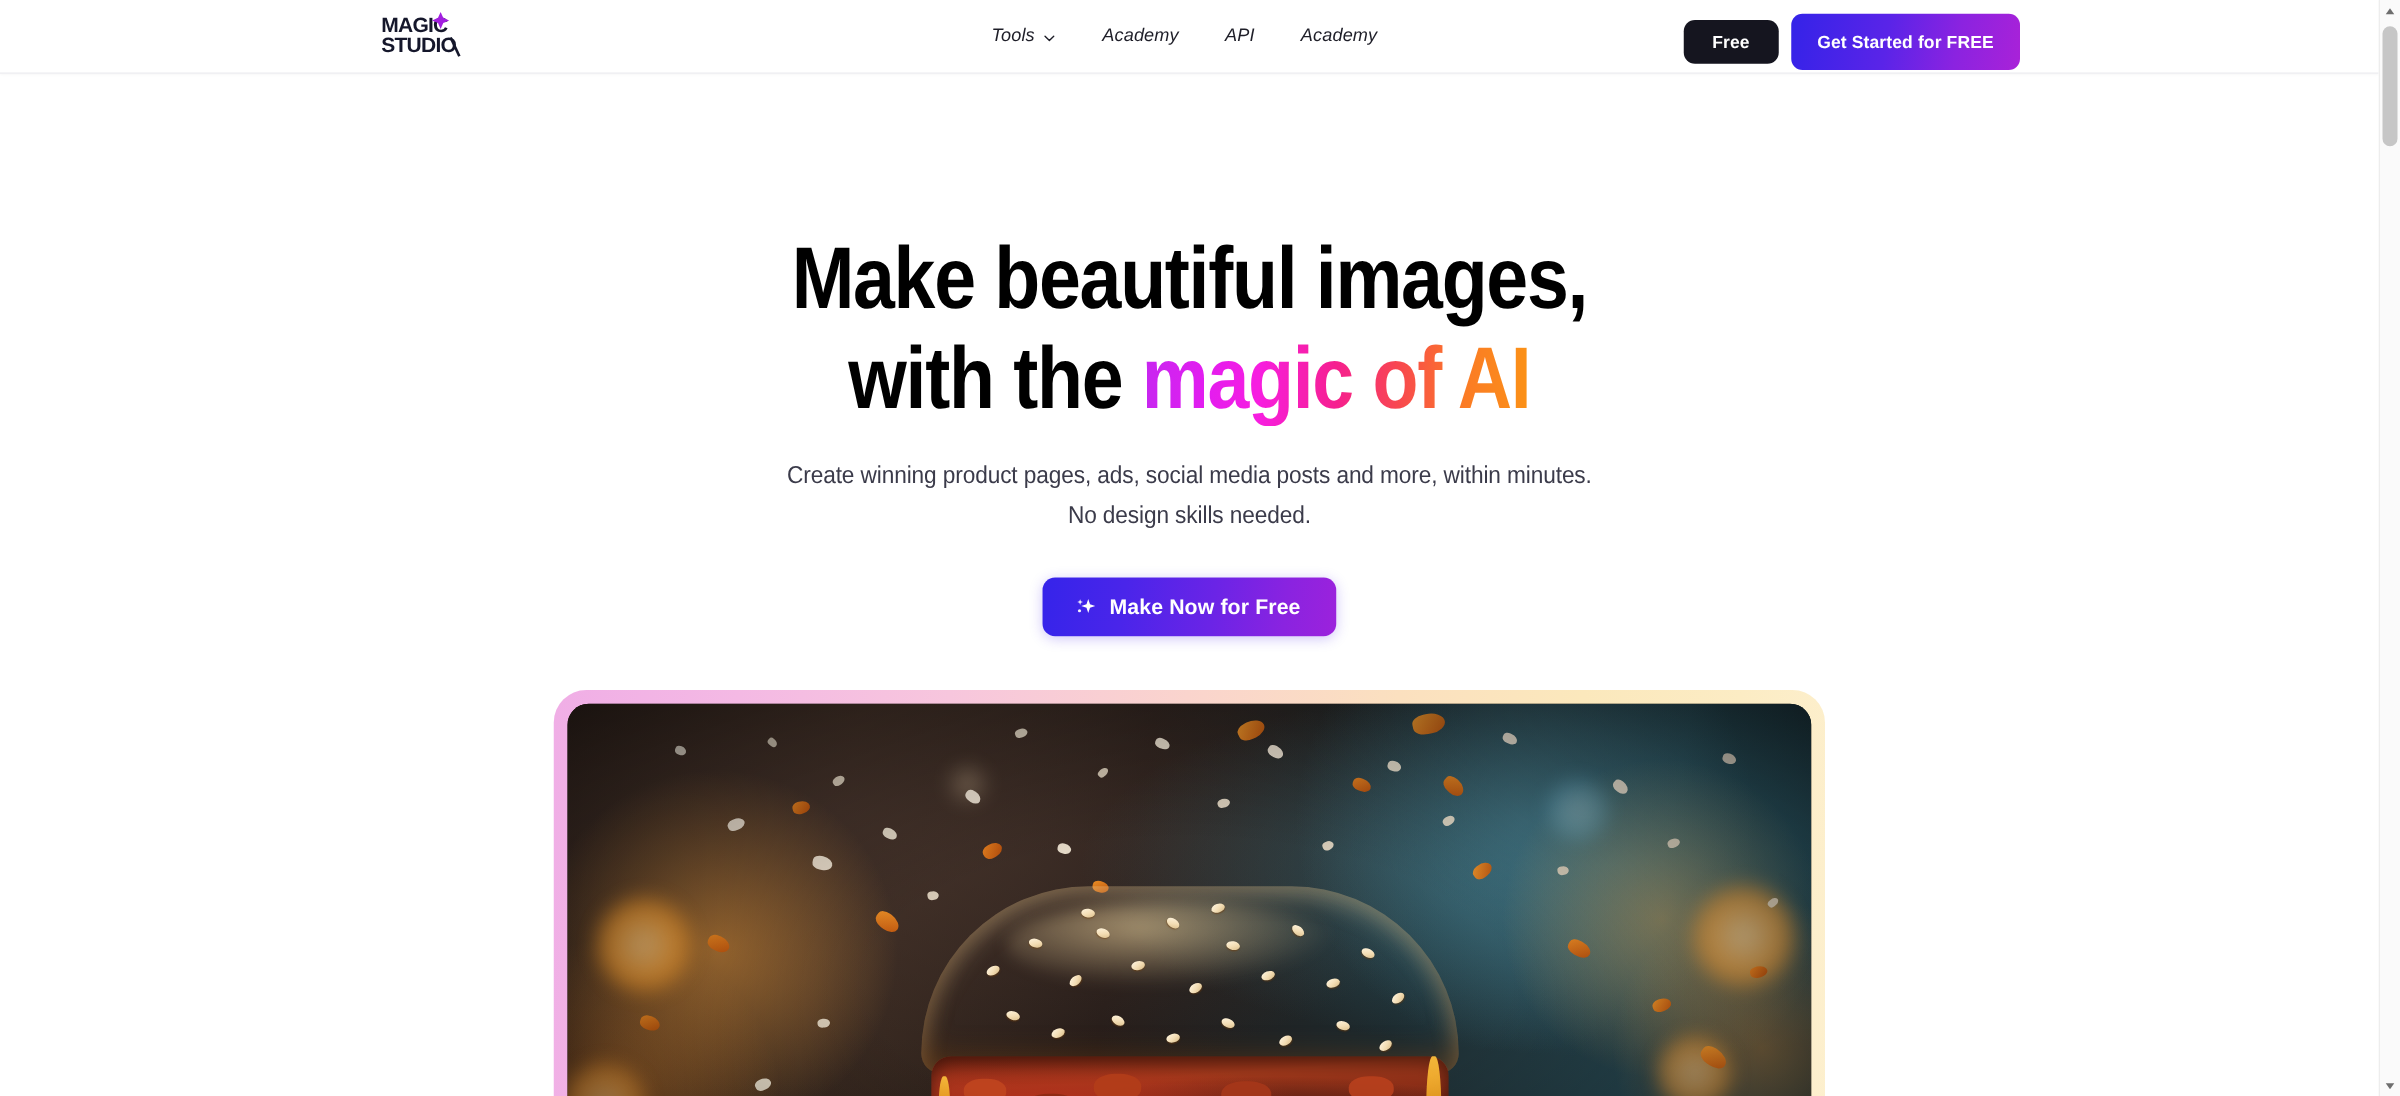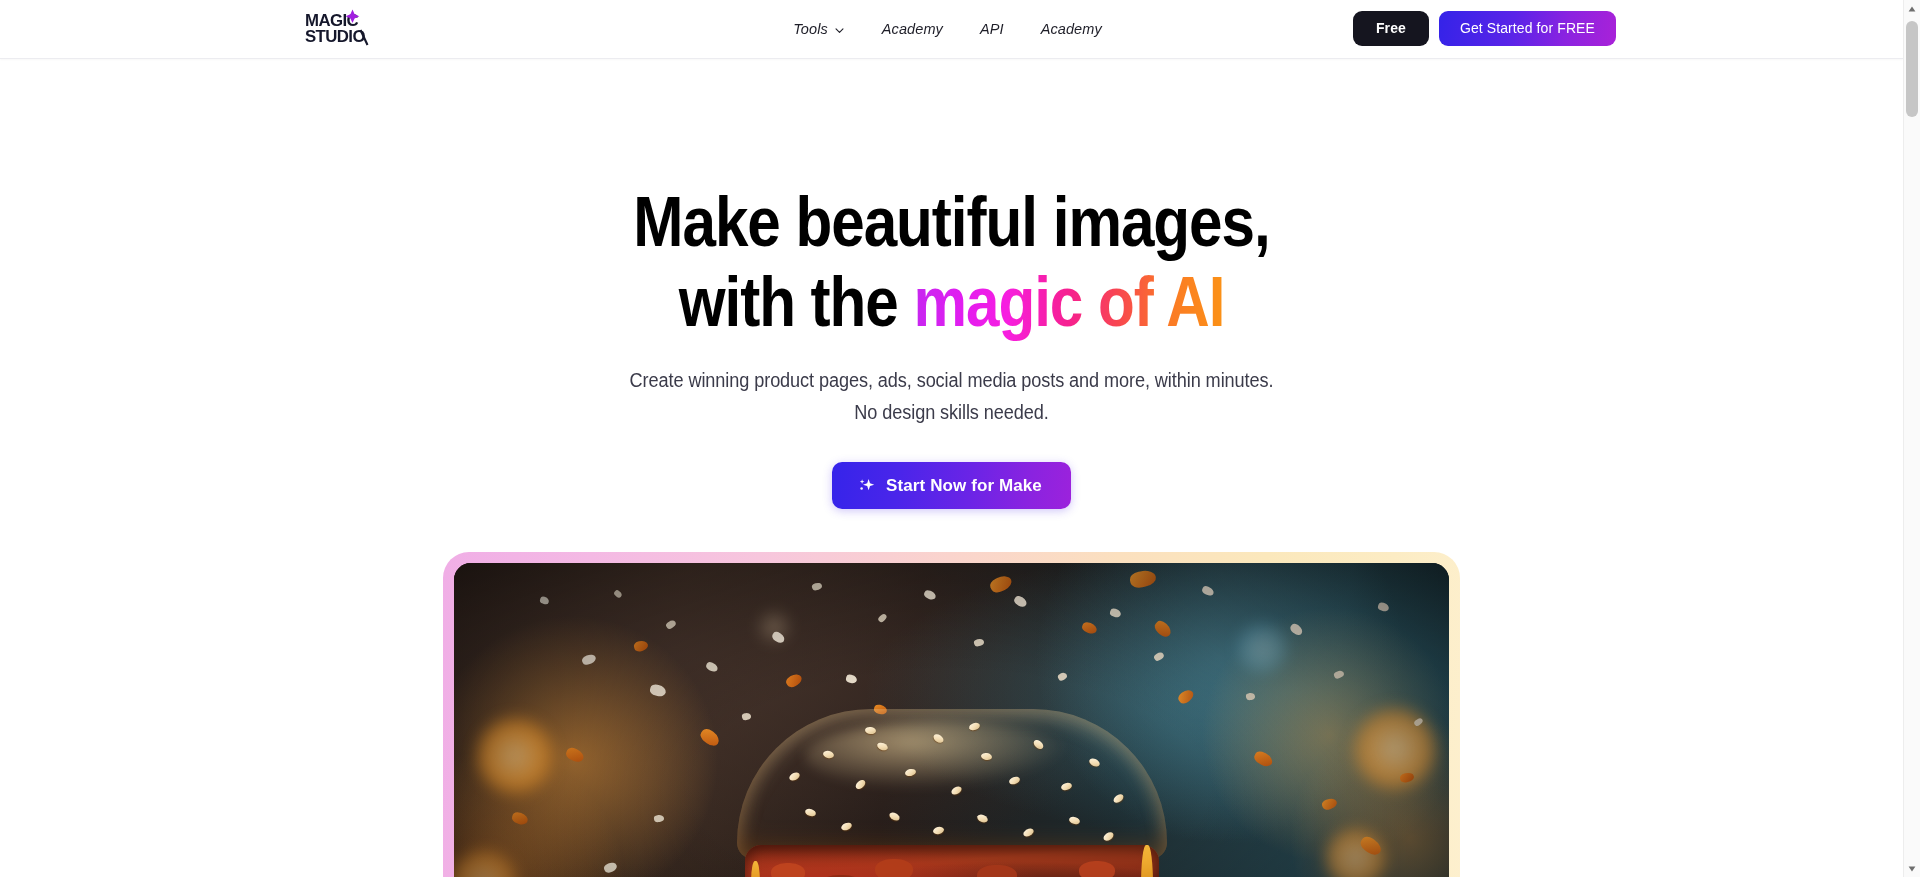--- a/index.html
+++ b/index.html
@@ -128,7 +128,7 @@
   }
 
   .btn-getstarted {
-    height: 35px;
+    height: 45px;
     padding: 0 21px;
     background: linear-gradient(100deg, #3423e8 0%, #5a24e8 42%, #8b23e0 72%, #a922d8 100%);
     color: #ffffff;
@@ -136,7 +136,7 @@
     border-radius: 9px;
     font-family: "Liberation Sans", sans-serif;
     font-size: 14px;
-    font-weight: 400;
+    font-weight: 700;
     letter-spacing: 0.1px;
     cursor: pointer;
     line-height: 35px;

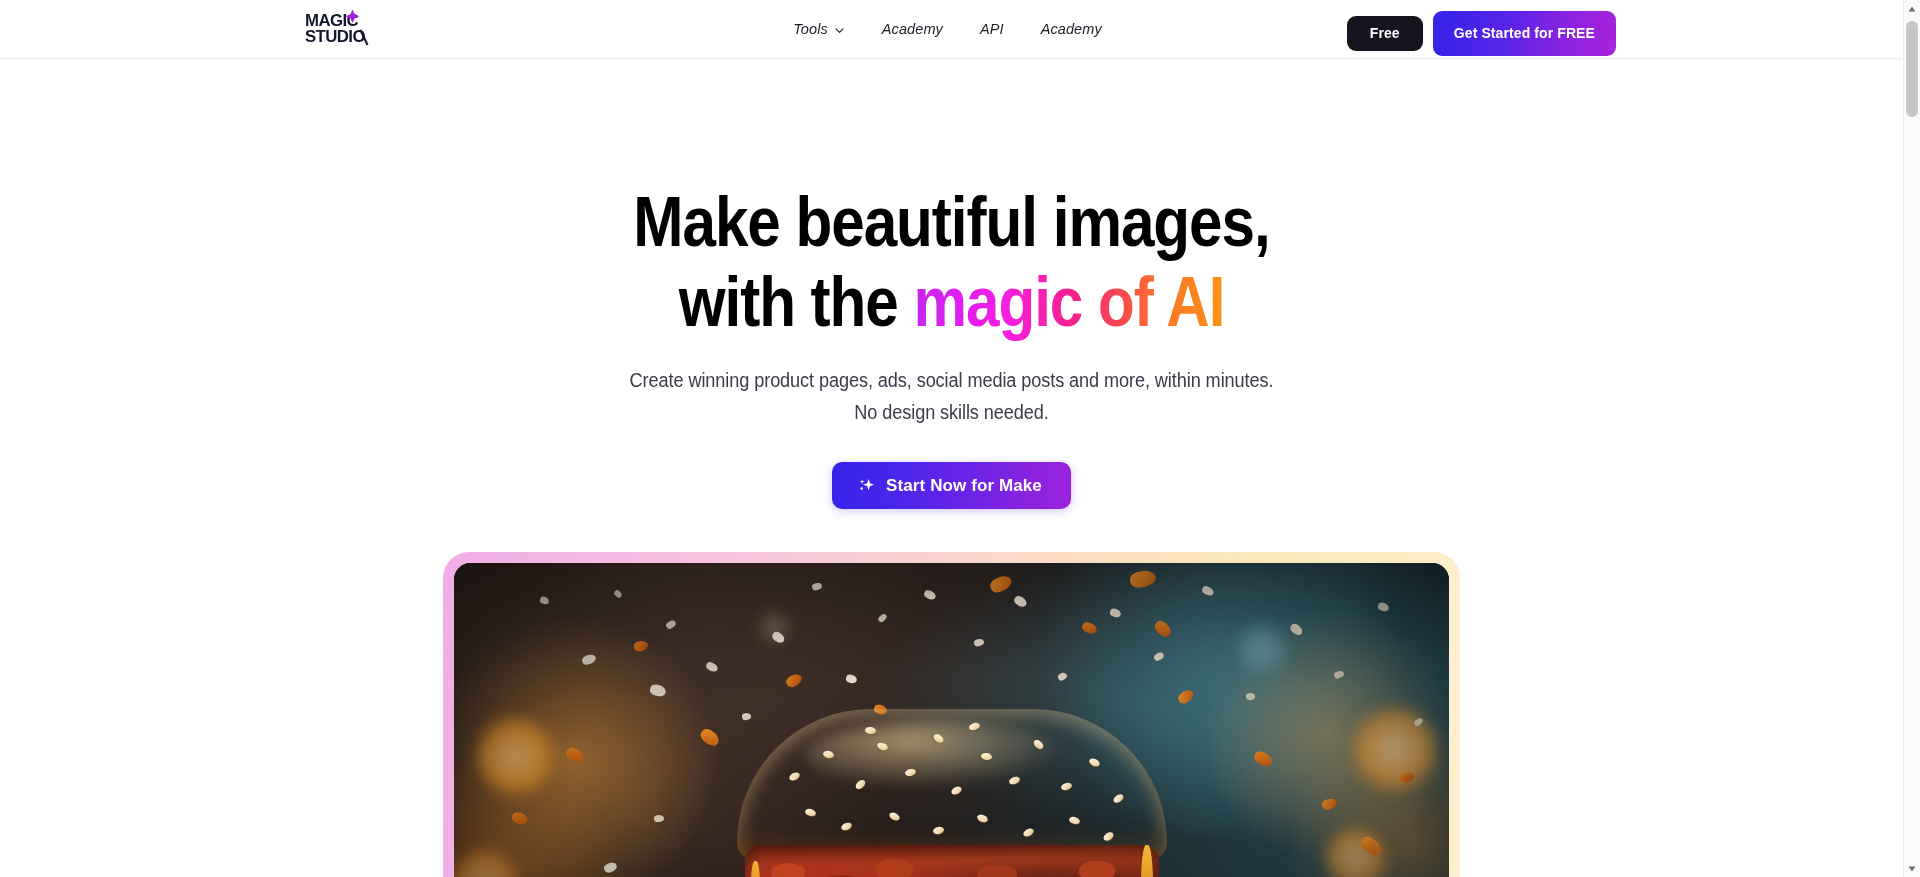--- a/index.html
+++ b/index.html
@@ -465,7 +465,7 @@
               <circle cx="4.6" cy="12.6" r="1.25" fill="#ffffff" opacity="0.95"></circle>
             </svg>
           </span>
-          <span>Start Now for Make</span>
+          <span>Make Now for Free</span>
         </button>
       </div>
 

